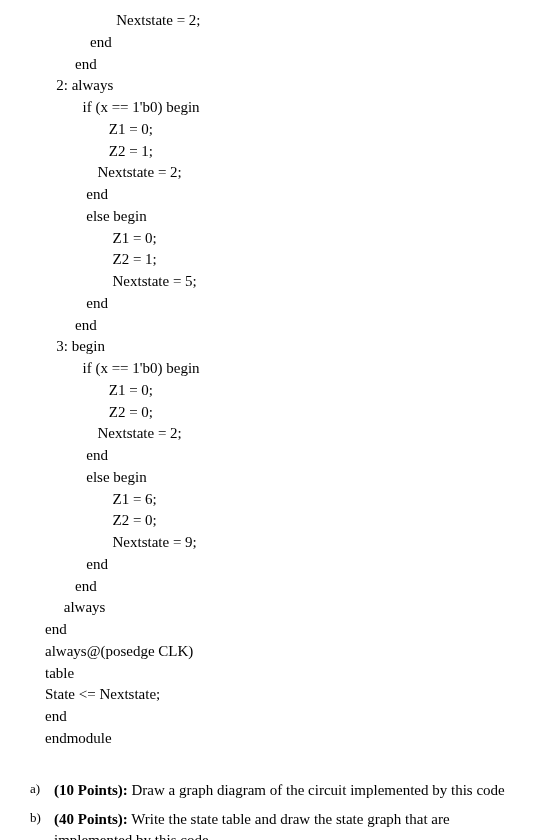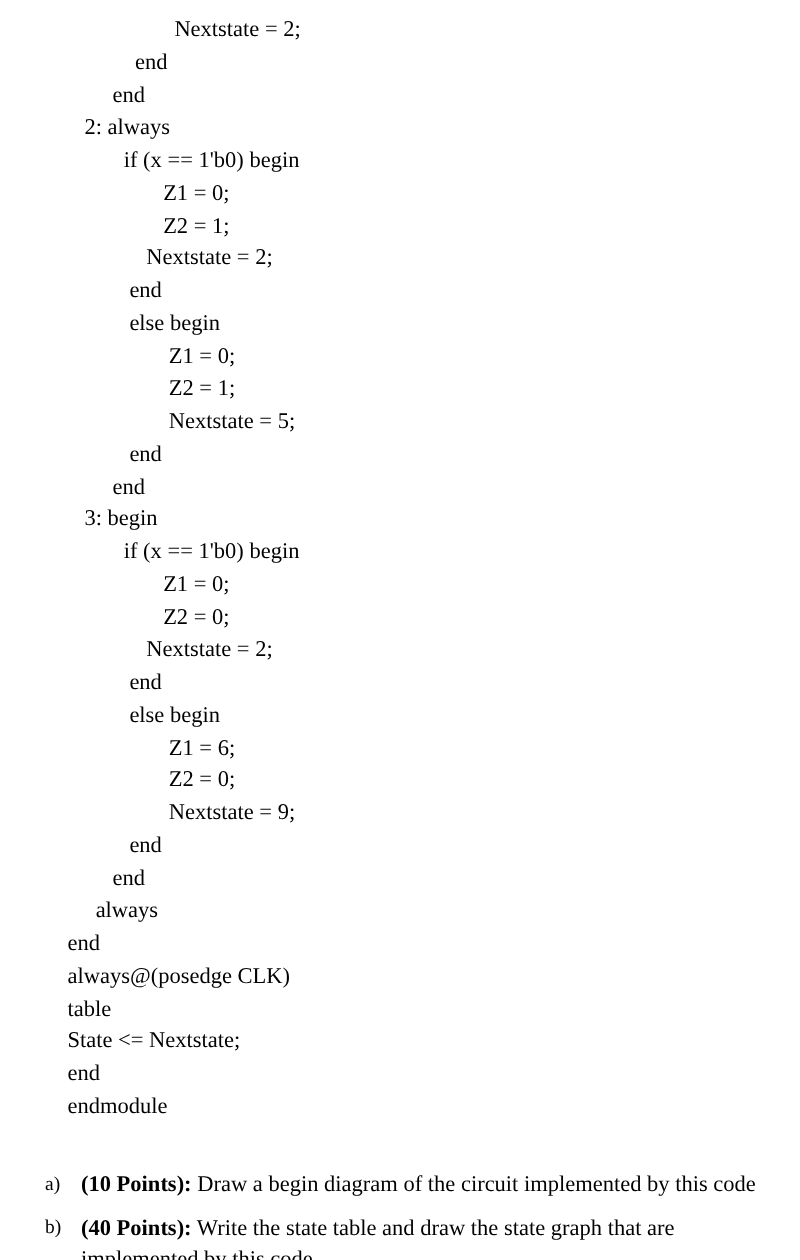--- a/index.html
+++ b/index.html
@@ -83,7 +83,7 @@
 <div class="questions">
   <div class="question-item">
     <span class="q-letter">a)</span>
-    <span class="q-text"><span class="bold">(10 Points):</span><span> Draw a begin diagram of the circuit implemented by this code</span></span>
+    <span class="q-text"><span class="bold">(10 Points):</span><span> Draw a graph diagram of the circuit implemented by this code</span></span>
   </div>
   <div class="question-item">
     <span class="q-letter">b)</span>

